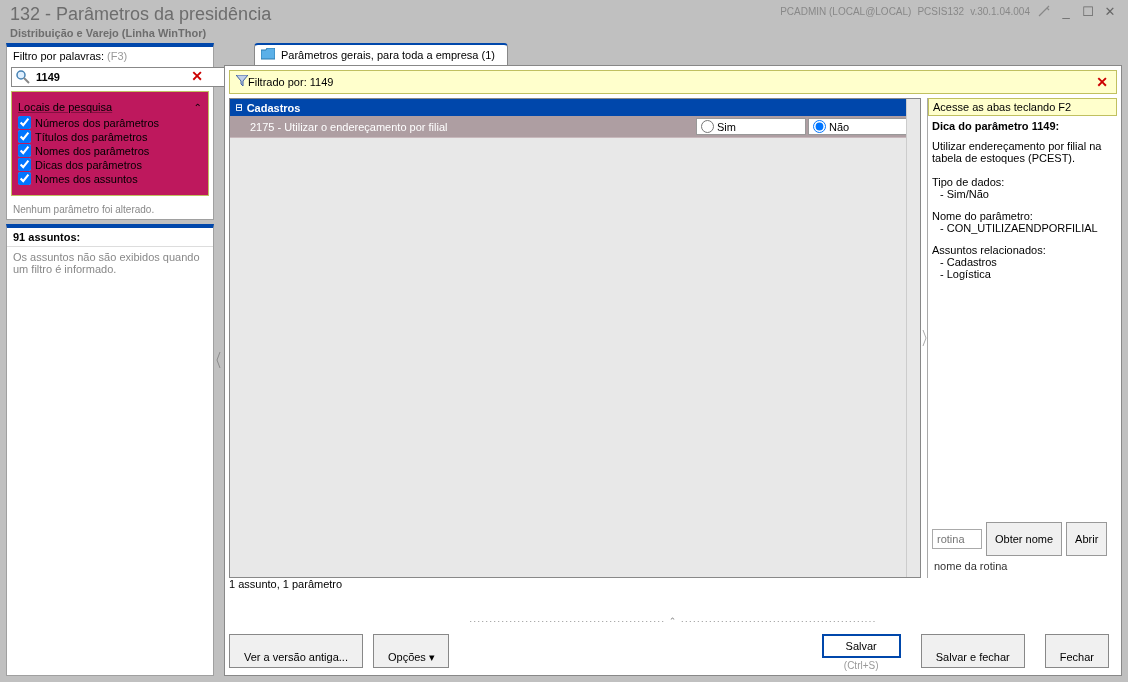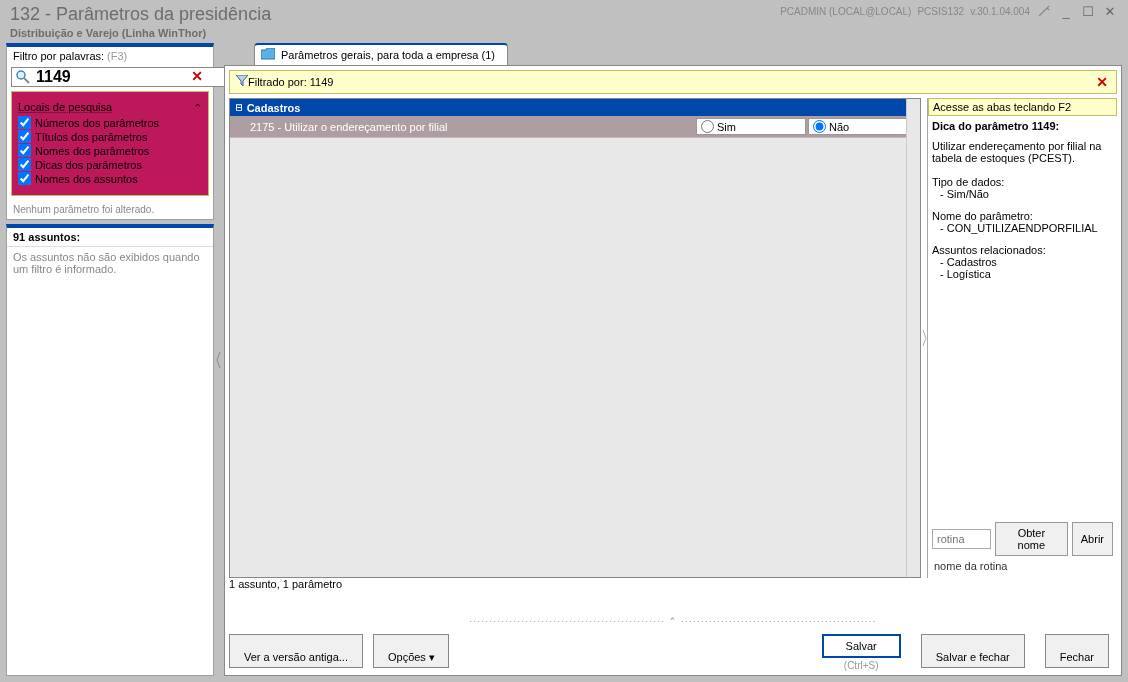--- a/index.html
+++ b/index.html
@@ -19,7 +19,7 @@
 .filter-header { padding: 3px 6px; font-size: 11px; display: flex; align-items: center; }
 .filter-header .f3 { color: #999; margin-left: 3px; }
 .search-row { display: flex; align-items: center; padding: 2px 4px 4px 4px; position: relative; }
-.search-input { flex: 1; border: 1px solid #888; height: 20px; padding: 0 36px 0 24px; font-size: 16px; font-weight: bold; }
+.search-input { flex: 1; border: 1px solid #888; height: 20px; padding: 0 36px 0 24px; font-size: 11px; font-weight: bold; }
 .search-icon { position: absolute; left: 8px; top: 4px; width: 16px; height: 16px; }
 .clear-x { position: absolute; right: 8px; top: 3px; width: 16px; height: 16px; color: #c00; font-weight: bold; font-size: 14px; text-align: center; cursor: pointer; }
 .yellow-box { background: #be185d; border: 1px solid #c0c060; margin: 0 4px 4px 4px; padding: 9px 6px; }

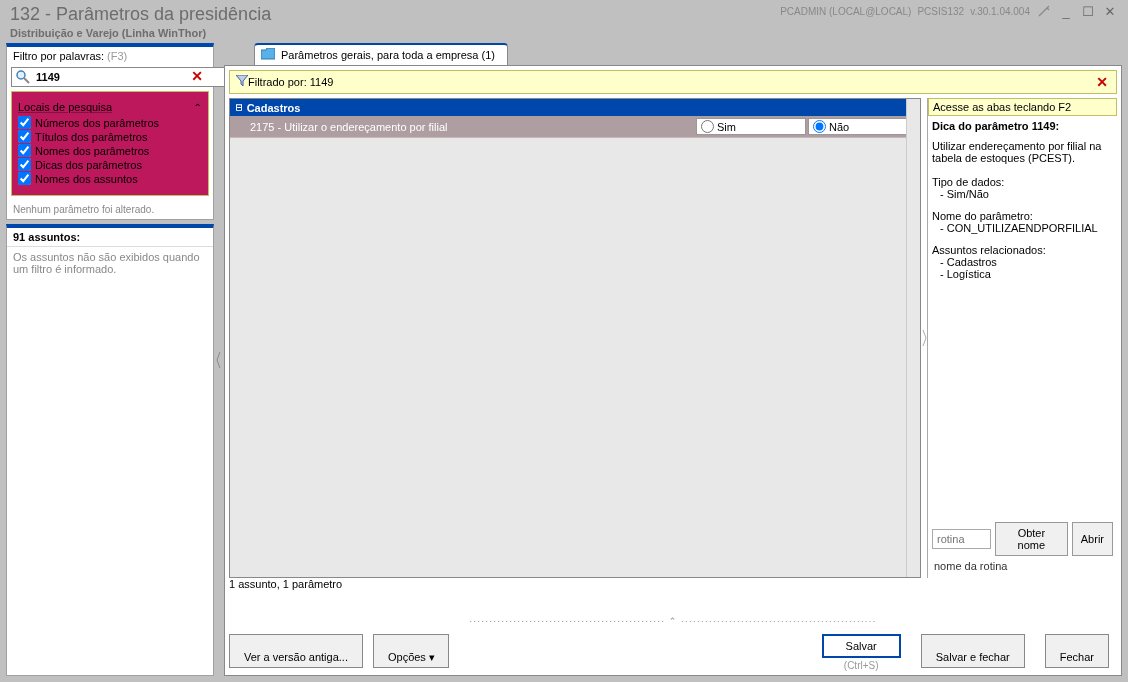--- a/index.html
+++ b/index.html
@@ -55,7 +55,7 @@
 .info-body .lbl { margin-bottom: 0; }
 .info-body .indent { margin-left: 8px; margin-bottom: 10px; }
 .routine-row { display: flex; gap: 4px; padding: 4px; align-items: center; }
-.routine-row input { border: 1px solid #aaa; height: 20px; padding: 0 4px; width: 59px; color: #888; }
+.routine-row input { border: 1px solid #aaa; height: 20px; padding: 0 4px; width: 50px; color: #888; }
 .small-btn { border: 1px solid #999; background: #f0f0f0; height: 34px; padding: 0 8px; cursor: pointer; }
 .routine-name { padding: 0 6px 6px 6px; color: #333; }
 .footer-row { padding: 0 4px 2px 4px; }

